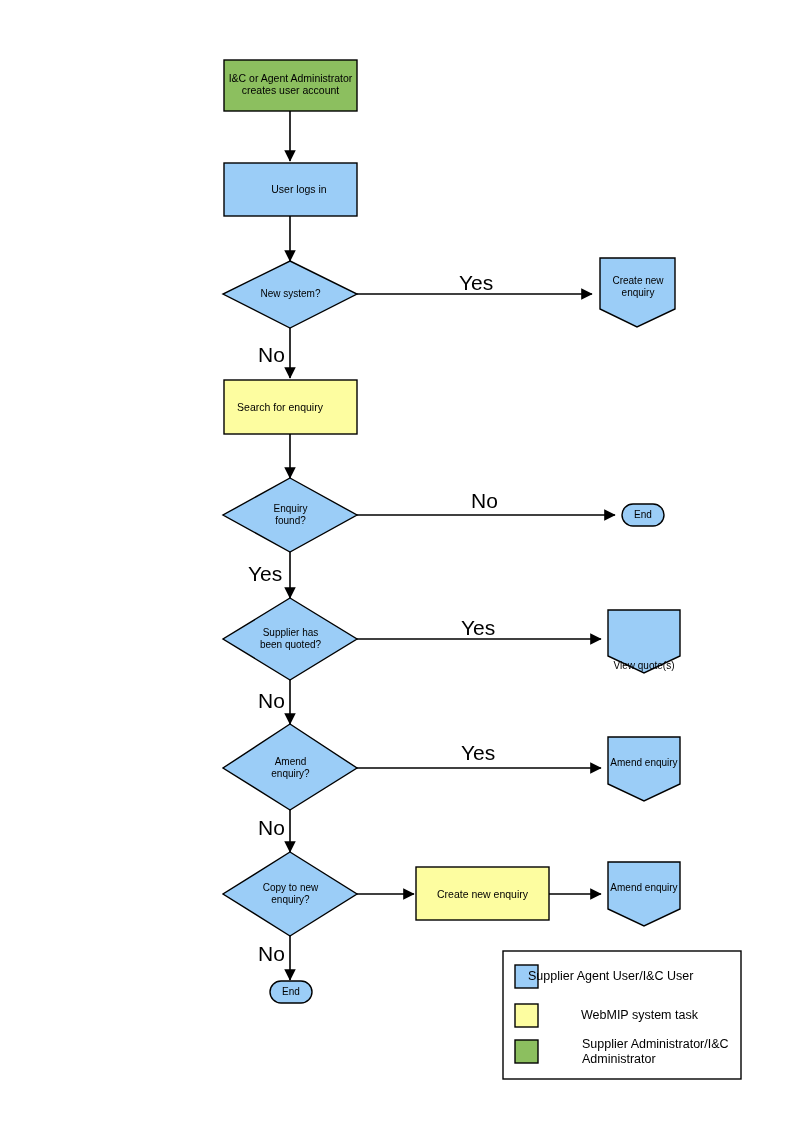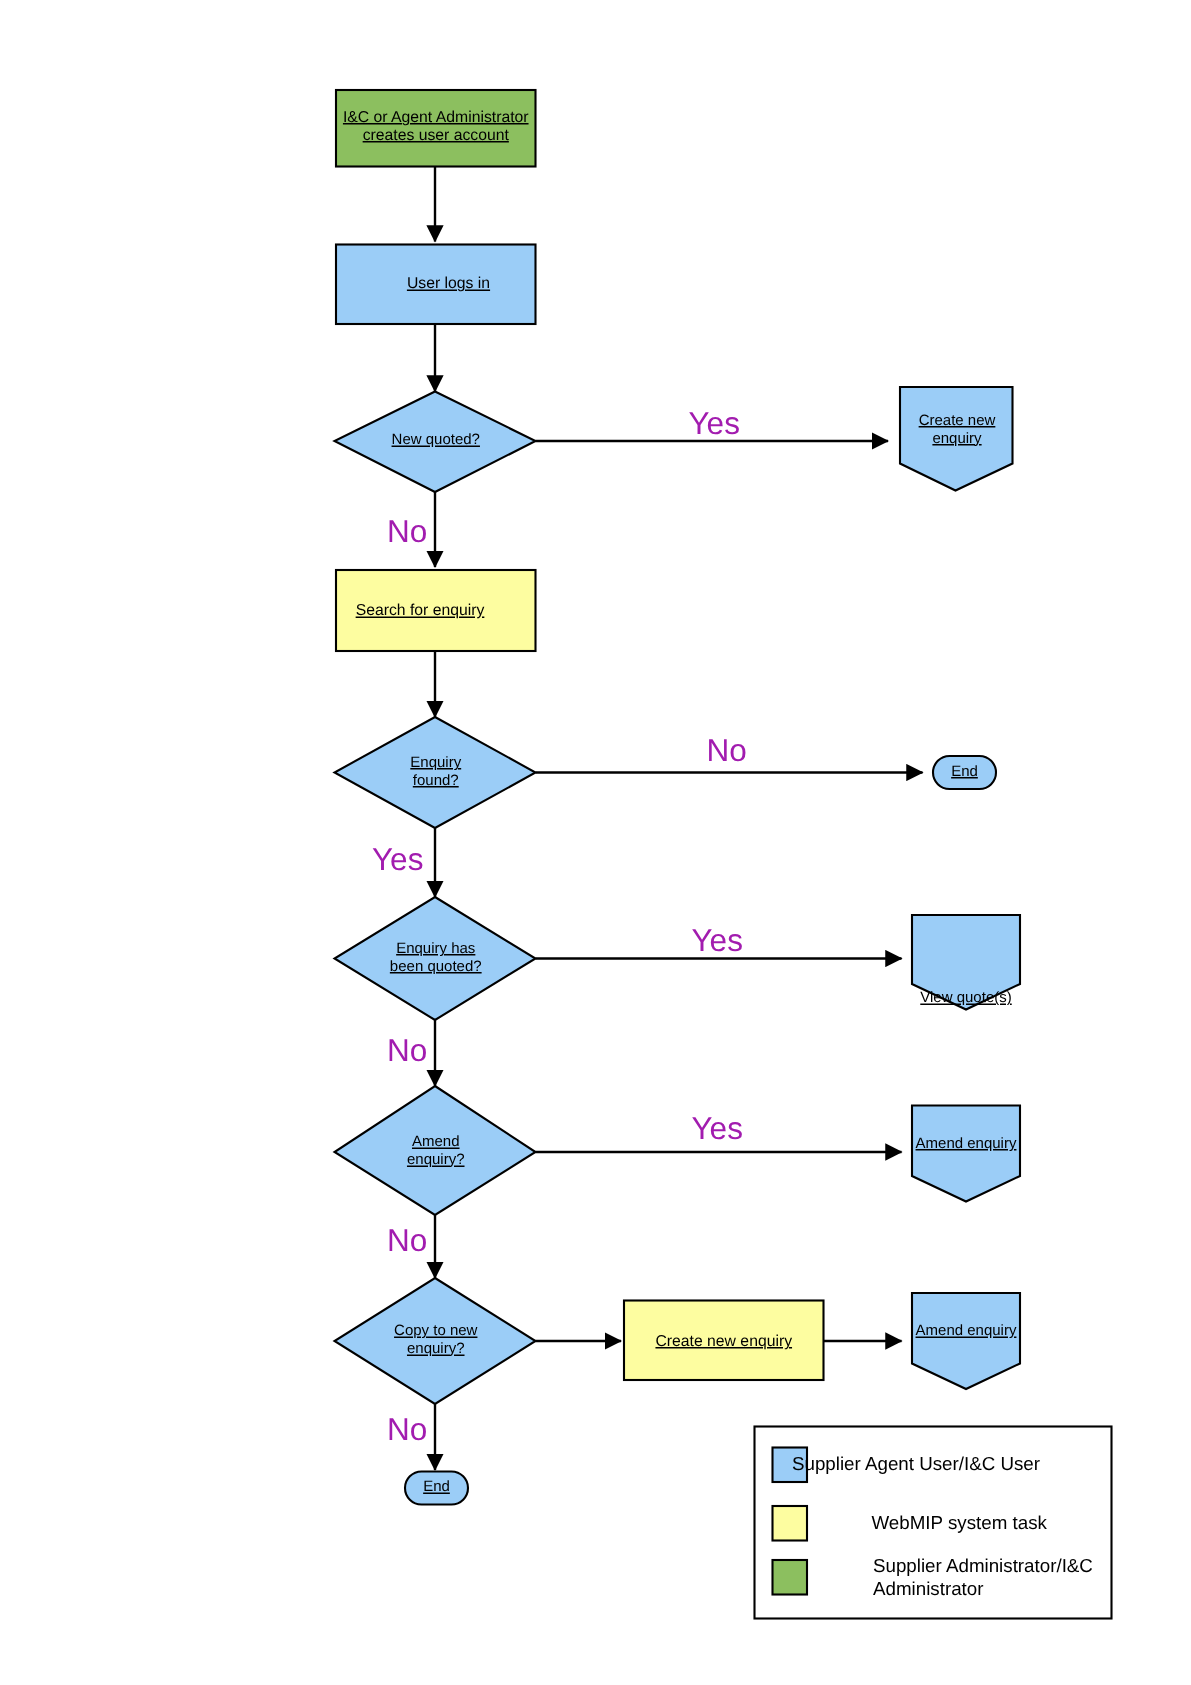--- a/index.html
+++ b/index.html
@@ -28,7 +28,6 @@
     line-height: 1.15;
     pointer-events: none;
     white-space: pre-line;
-    text-decoration: underline;
   }
   .edge-label {
     position: absolute;

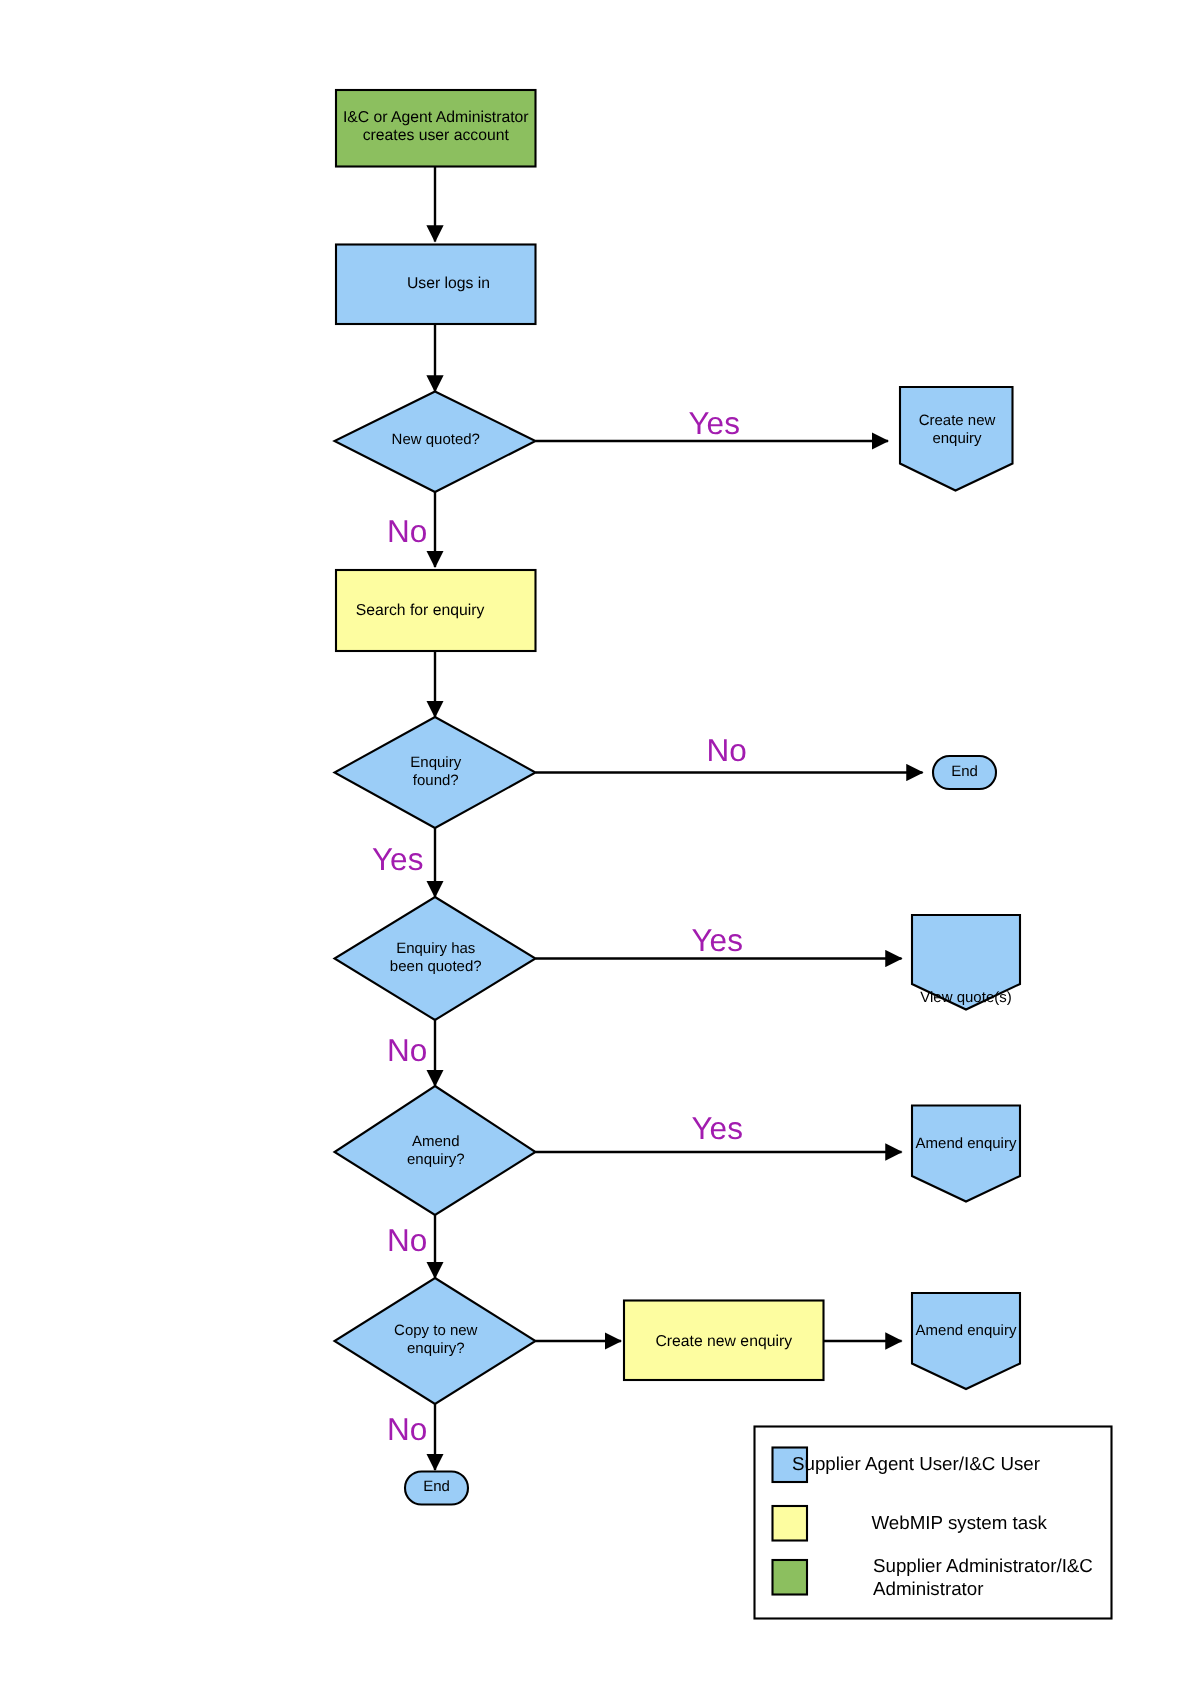--- a/index.html
+++ b/index.html
@@ -111,7 +111,7 @@
 
 <div class="node-label" style="left:224px; top:183px; width:150px; font-size:10.5px;">User logs in</div>
 
-<div class="node-label" style="left:224px; top:288px; width:133px; font-size:10px;">New quoted?</div>
+<div class="node-label" style="left:224px; top:288px; width:133px; font-size:10px;">New system?</div>
 
 <div class="node-label" style="left:600px; top:275px; width:76px; font-size:10px;">Create new
 enquiry</div>

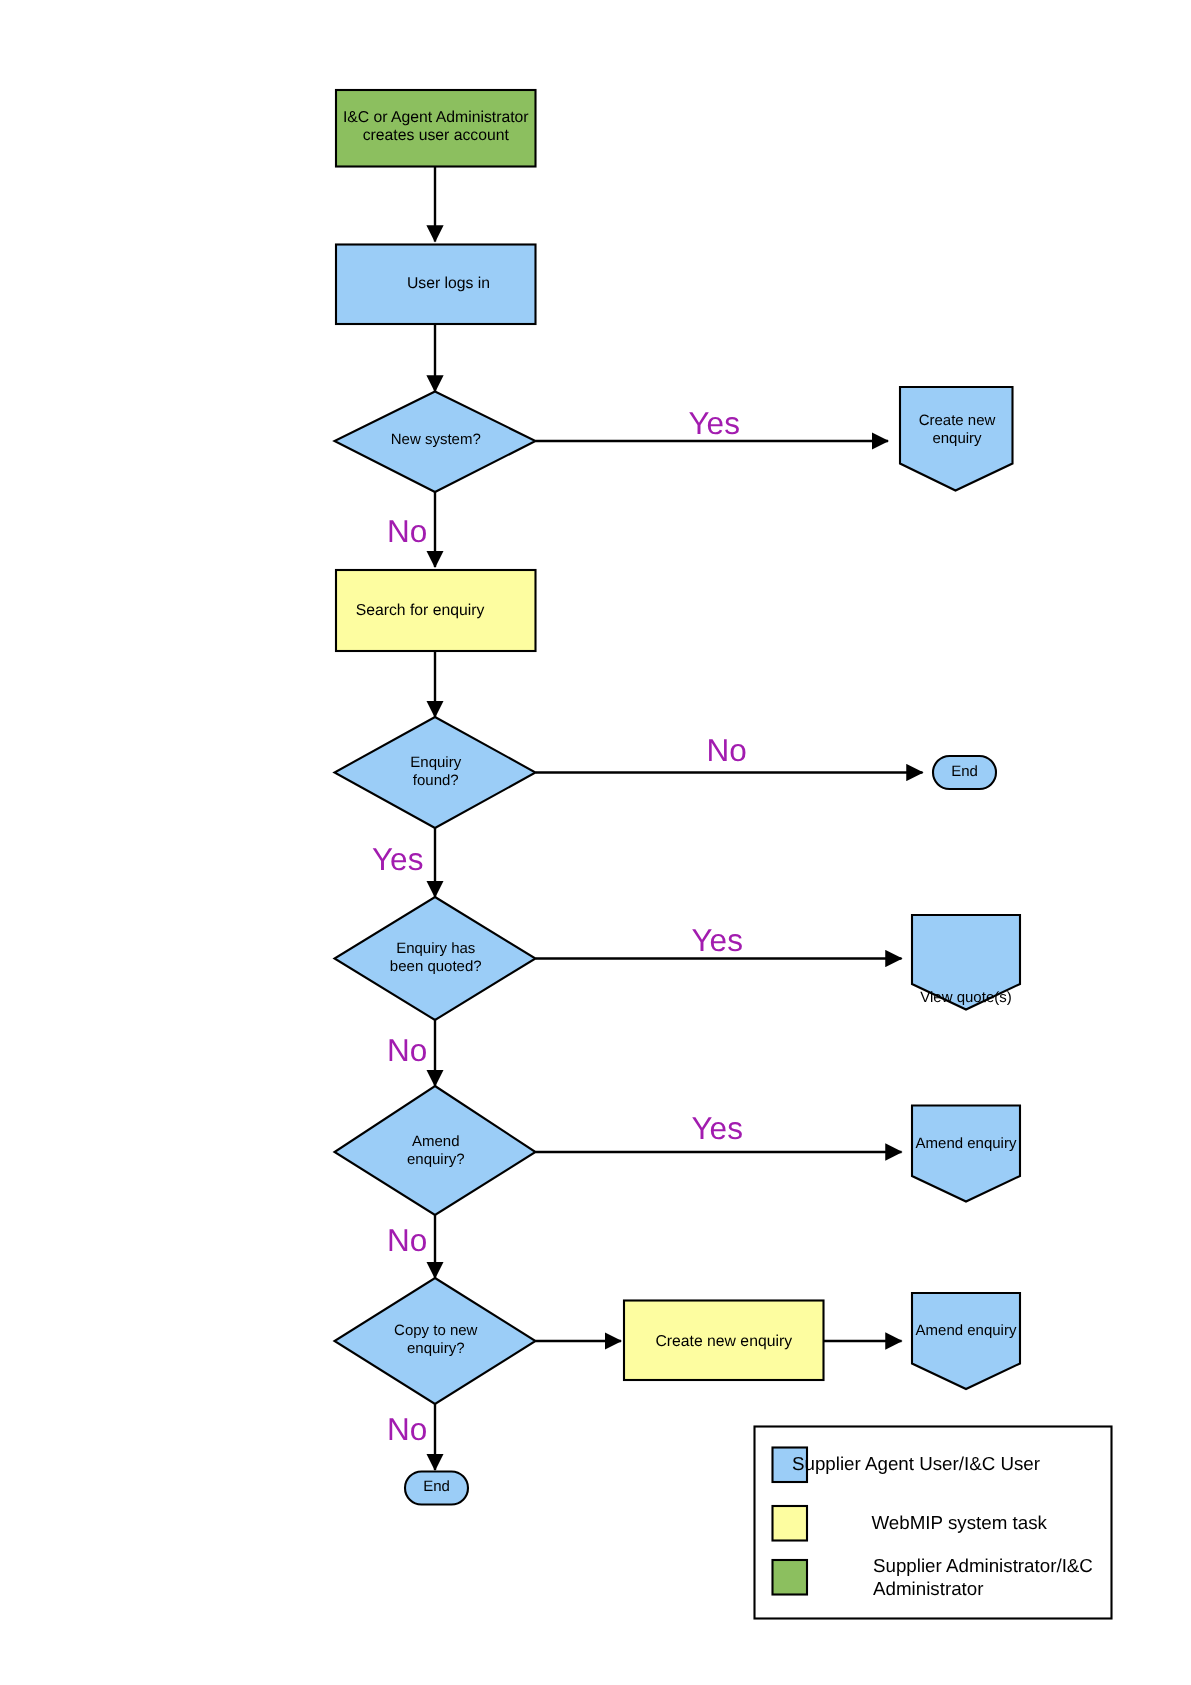--- a/index.html
+++ b/index.html
@@ -32,7 +32,7 @@
   .edge-label {
     position: absolute;
     font-size: 21px;
-    color: #a21caf;
+    color: #000000;
     line-height: 1;
   }
   .legend-label {

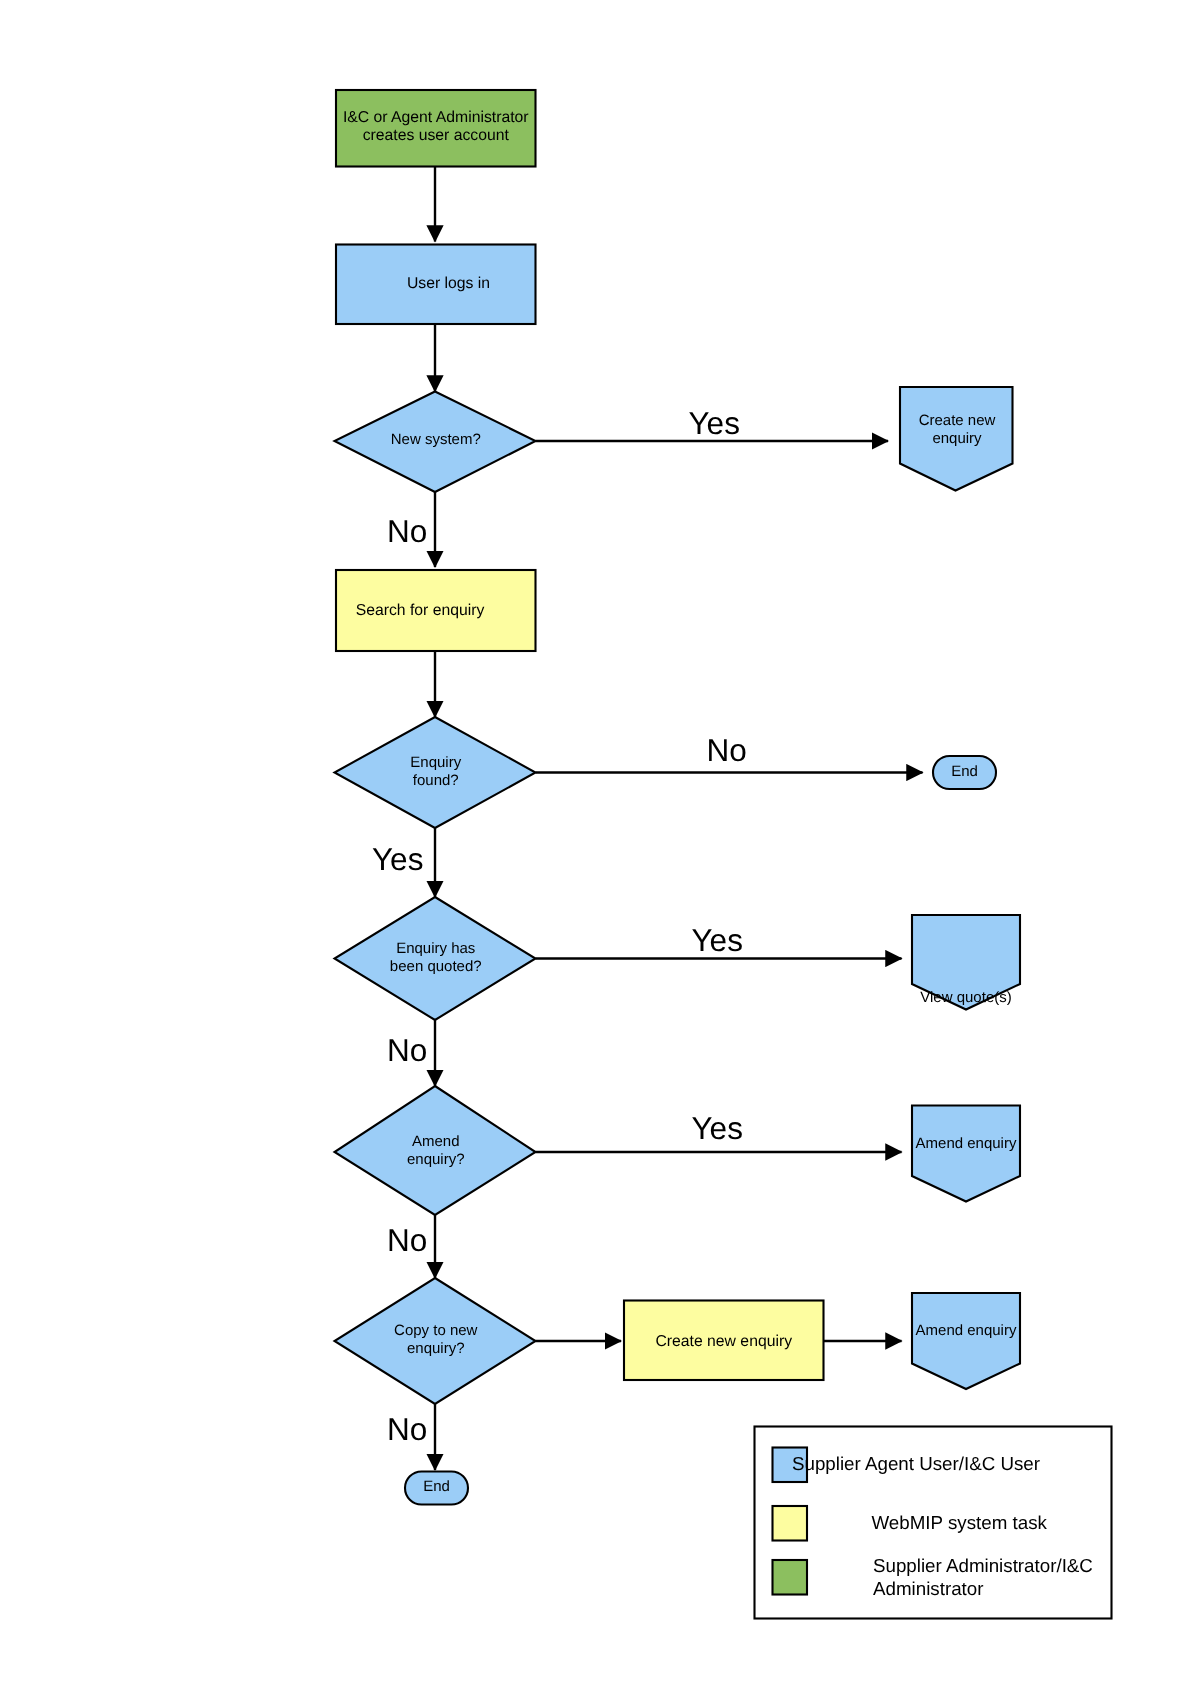--- a/index.html
+++ b/index.html
@@ -123,7 +123,7 @@
 
 <div class="node-label" style="left:622px; top:509px; width:42px; font-size:10px;">End</div>
 
-<div class="node-label" style="left:224px; top:627px; width:133px; font-size:10px;">Enquiry has
+<div class="node-label" style="left:224px; top:627px; width:133px; font-size:10px;">Supplier has
 been quoted?</div>
 
 <div class="node-label" style="left:606px; top:629px; width:76px; font-size:10px;margin-top:31px;">View quote(s)</div>

